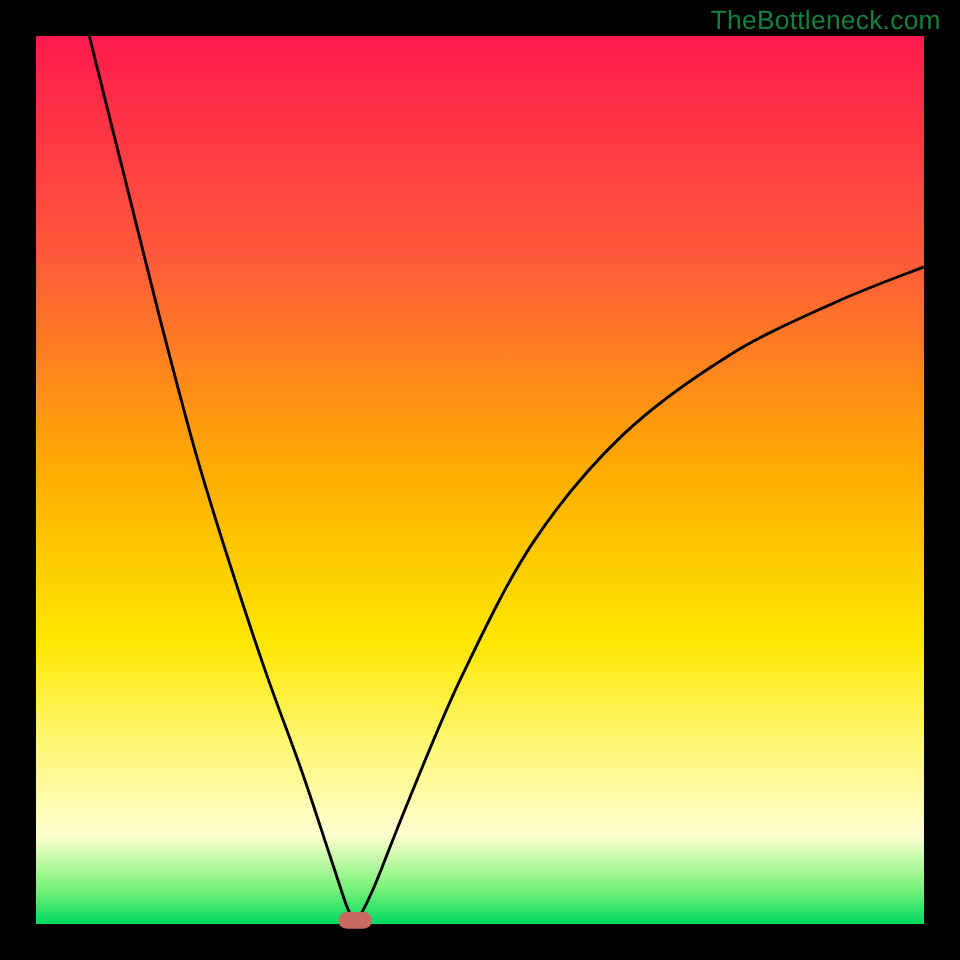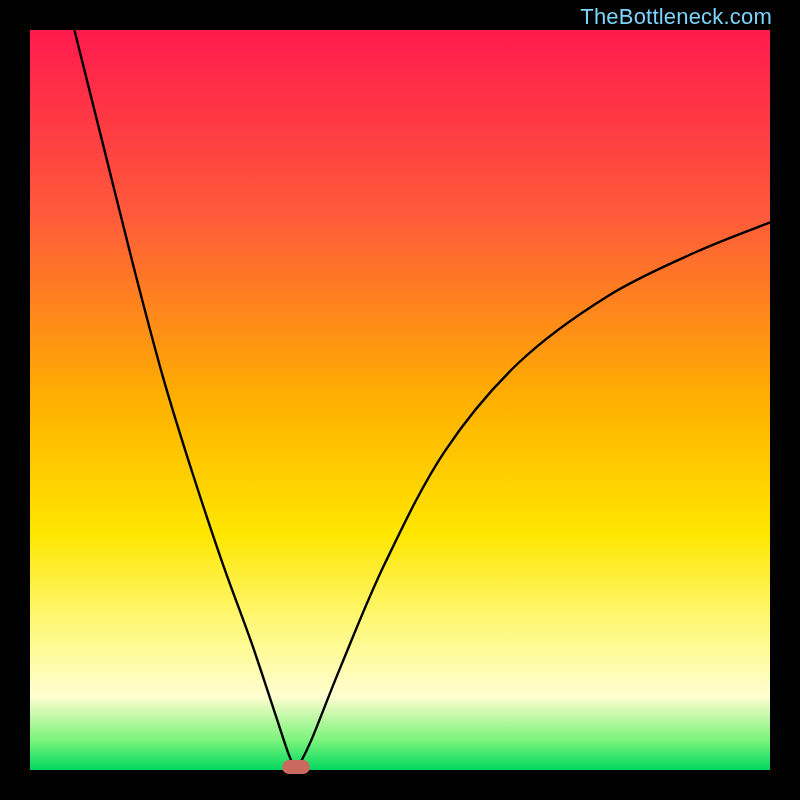--- a/index.html
+++ b/index.html
@@ -40,8 +40,8 @@
   .watermark {
     position: absolute;
     top: 4px;
-    right: 28px;
-    color: #7dd3fc;
+    right: 16px;
+    color: #15803d;
     font-size: 22px;
     letter-spacing: 0.2px;
     user-select: none;

